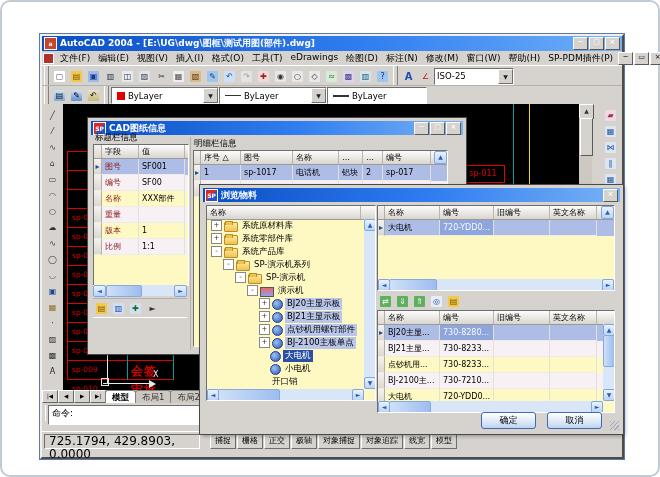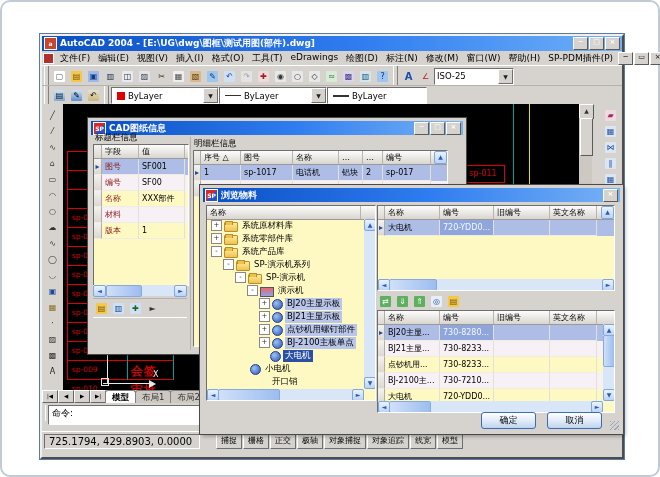--- a/index.html
+++ b/index.html
@@ -441,6 +441,11 @@
             </div>
             <div class="g-row row-alt">
               <span class="g-c gutter" style="width: 7px;"></span>
+              <span class="g-c fieldname" style="width: 33px;">重量</span>
+              <span class="g-c" style="width: 42px;"></span>
+            </div>
+            <div class="g-row row-alt">
+              <span class="g-c gutter" style="width: 7px;"></span>
               <span class="g-c fieldname" style="width: 33px;">材料</span>
               <span class="g-c" style="width: 42px;"></span>
             </div>

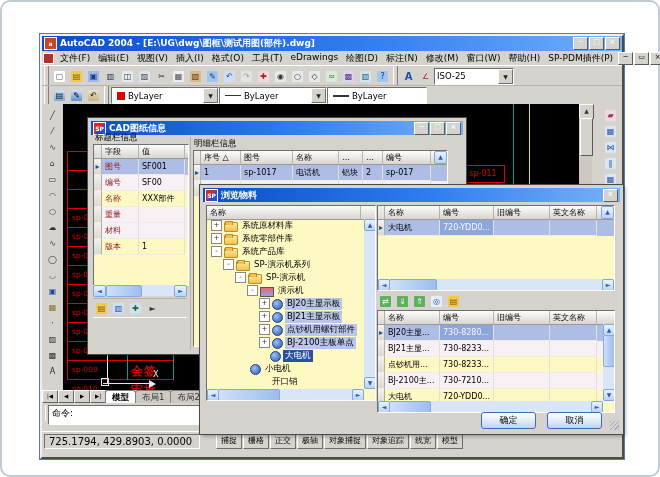--- a/index.html
+++ b/index.html
@@ -444,11 +444,6 @@
               <span class="g-c fieldname" style="width: 33px;">重量</span>
               <span class="g-c" style="width: 42px;"></span>
             </div>
-            <div class="g-row row-alt">
-              <span class="g-c gutter" style="width: 7px;"></span>
-              <span class="g-c fieldname" style="width: 33px;">材料</span>
-              <span class="g-c" style="width: 42px;"></span>
-            </div>
             <div class="g-row">
               <span class="g-c gutter" style="width: 7px;"></span>
               <span class="g-c fieldname" style="width: 33px;">版本</span>

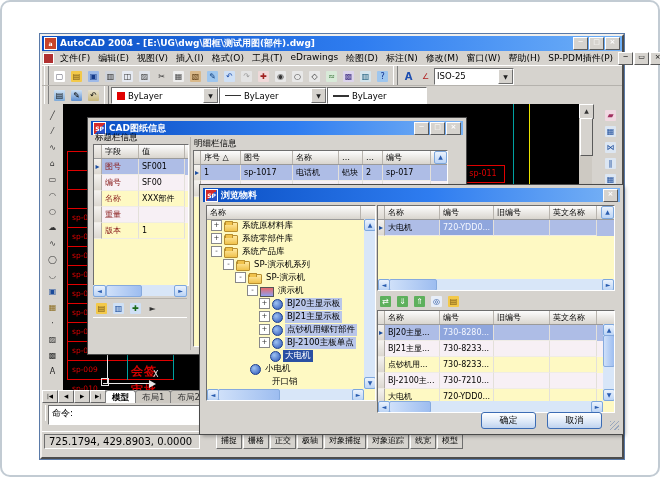--- a/index.html
+++ b/index.html
@@ -449,6 +449,11 @@
               <span class="g-c fieldname" style="width: 33px;">版本</span>
               <span class="g-c" style="width: 42px;">1</span>
             </div>
+            <div class="g-row row-alt">
+              <span class="g-c gutter" style="width: 7px;"></span>
+              <span class="g-c fieldname" style="width: 33px;">比例</span>
+              <span class="g-c" style="width: 42px;">1:1</span>
+            </div>
           </div>
       </div>
 

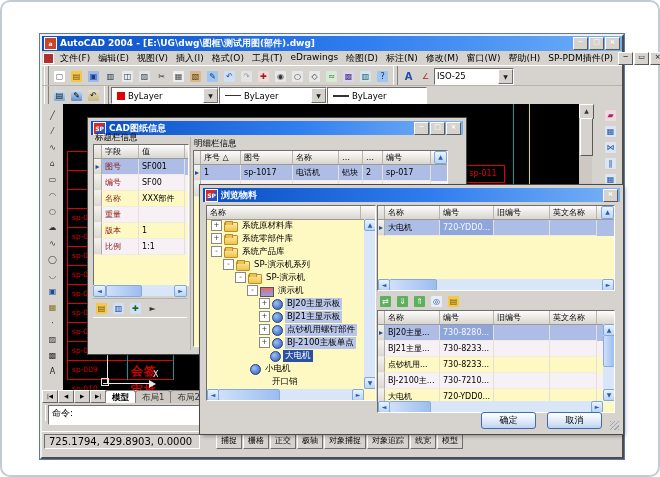--- a/index.html
+++ b/index.html
@@ -586,7 +586,7 @@
             <span class="t-ico part"></span>
             <span class="sel" style="padding: 0px 2px;">大电机</span>
           </div>
-          <div class="tree-item" style="padding-left: 32px;">
+          <div class="tree-item" style="padding-left: 52px;">
             <span style="width: 11px; flex: 0 0 auto;"></span>
             <span class="t-ico part"></span>
             <span style="padding: 0px 2px;">小电机</span>

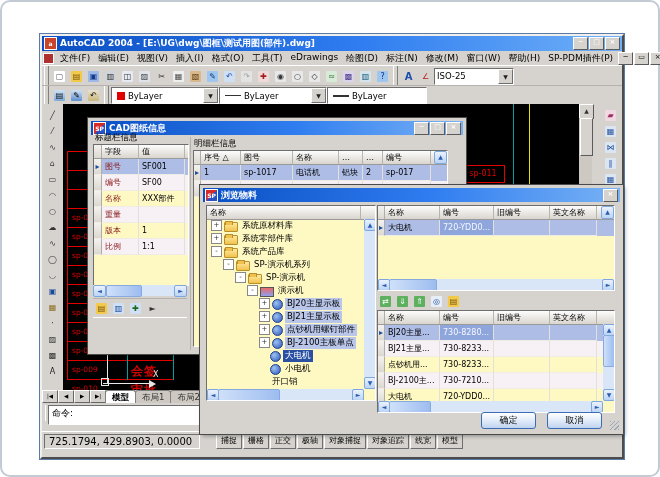--- a/index.html
+++ b/index.html
@@ -48,7 +48,7 @@
   #cmdbox{position:absolute;left:6px;top:2px;right:4px;height:16px;background:#fff;border:1px solid;border-color:#6e6e6e #fff #fff #6e6e6e;
           font-size:9px;padding:1px 3px;}
   #statusbar{position:absolute;left:0;top:395px;right:0;height:18px;background:#d6d3ce;display:flex;align-items:center;padding:0 2px;border-top:1px solid #fff;}
-  #coords{width:150px;height:13px;line-height:13px;font-size:10px;padding-left:4px;background:#d6d3ce;margin-right:16px;}
+  #coords{width:150px;height:13px;line-height:13px;font-size:12px;padding-left:4px;background:#d6d3ce;margin-right:10px;}
   .toggle{height:13px;line-height:12px;padding:0 4px;font-size:8px;background:#d6d3ce;margin-right:1px;white-space:nowrap;}
   
   .fwin{position:absolute;background:#d6d3ce;border:3px solid #d6d3ce;outline:1px solid #4a4a4a;box-shadow:2px 2px 4px rgba(0,0,0,.35);}

